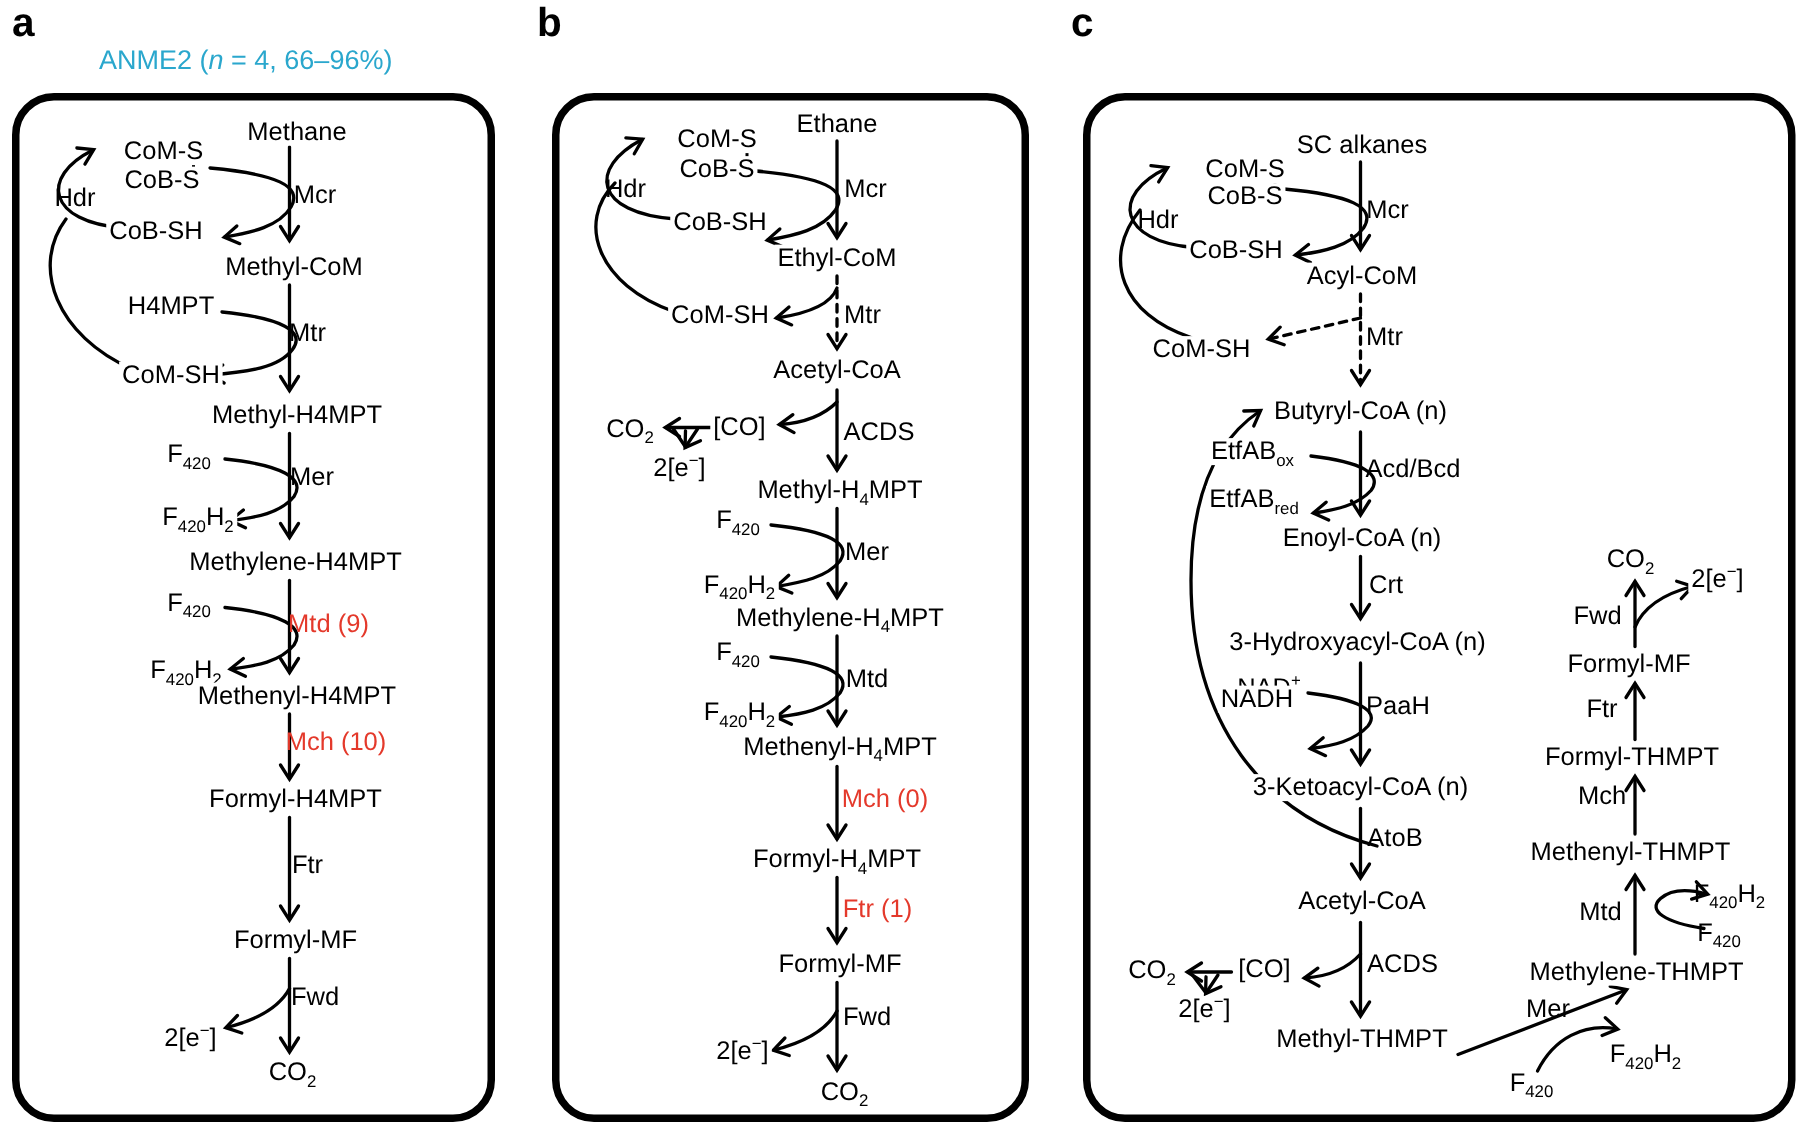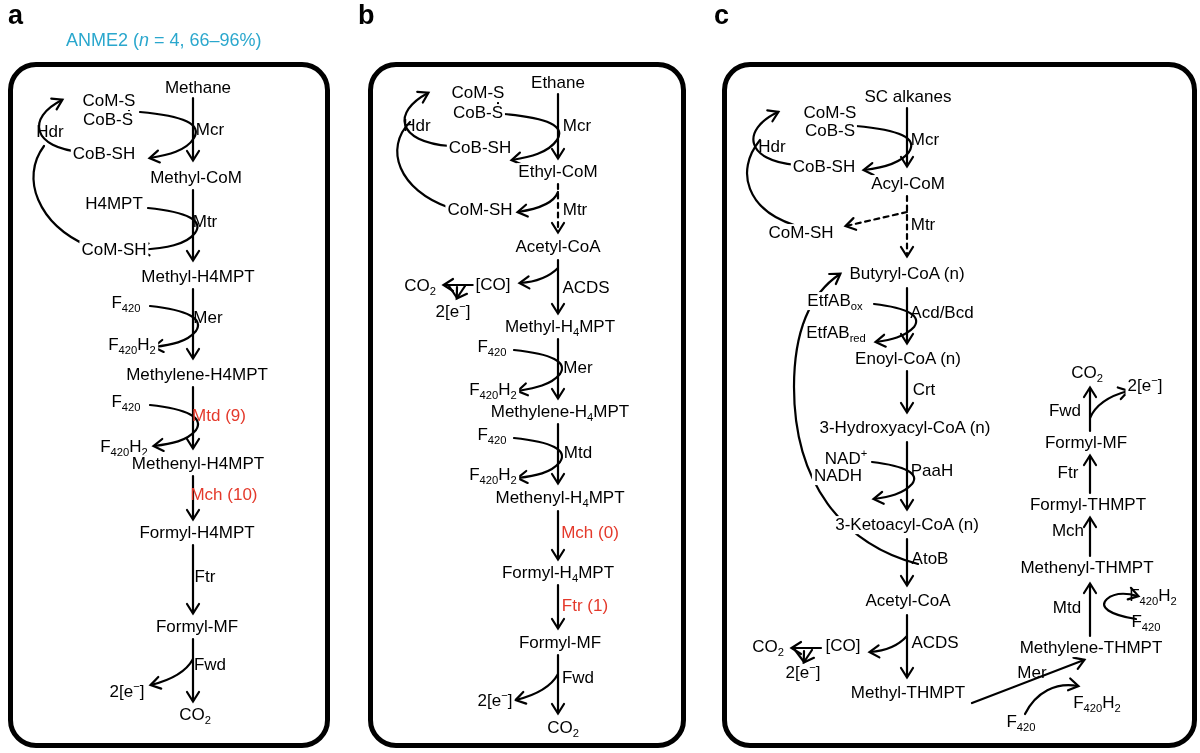--- a/index.html
+++ b/index.html
@@ -202,7 +202,7 @@
       <div class="lbl" style="left:183px;top:366px">3-Hydroxyacyl-CoA (n)</div>
       <div class="lbl" style="left:124px;top:397px">NAD<sup>+</sup></div>
       <div class="lbl enz" style="left:210px;top:409px">PaaH</div>
-      <div class="lbl" style="left:116px;top:414px">NADH</div>
+      <div class="lbl" style="left:116px;top:404px">NADH</div>
       <div class="lbl" style="left:185px;top:463px">3-Ketoacyl-CoA (n)</div>
       <div class="lbl enz" style="left:208px;top:497px">AtoB</div>
       <div class="lbl" style="left:186px;top:539px">Acetyl-CoA</div>

